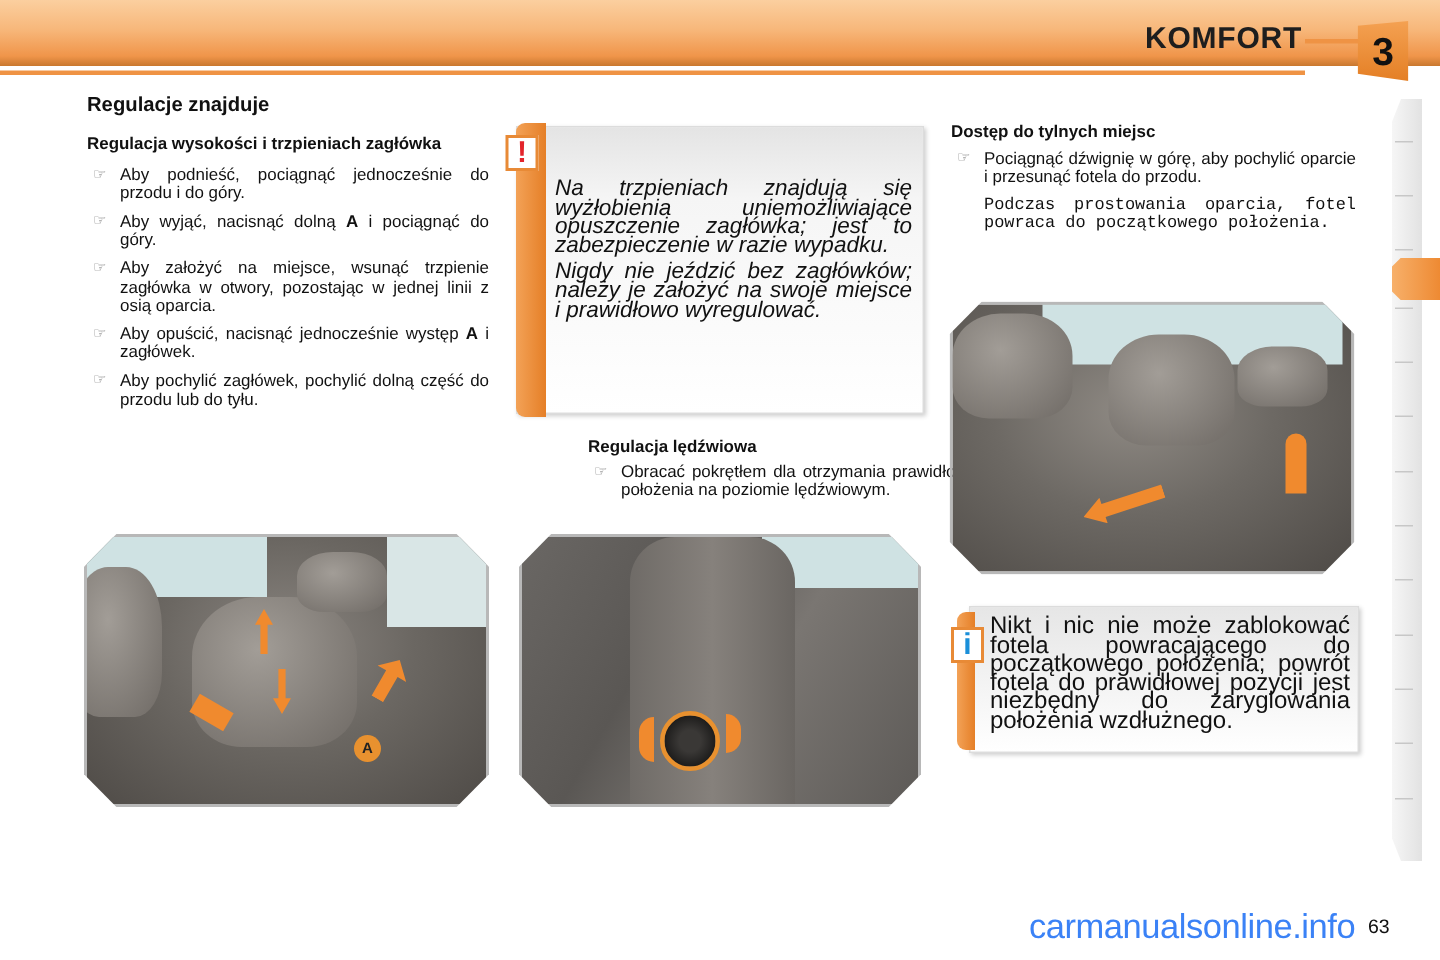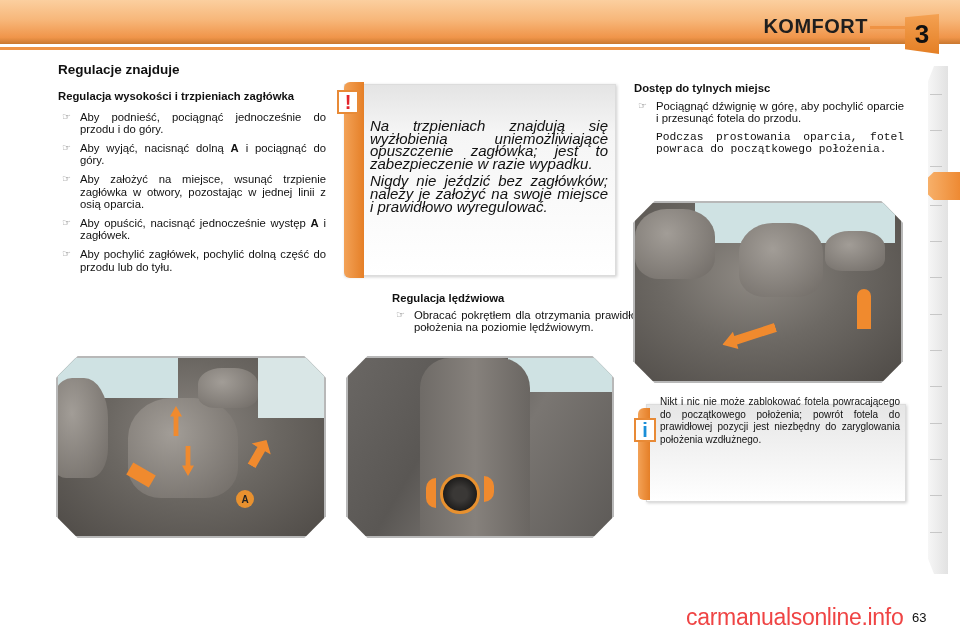--- a/index.html
+++ b/index.html
@@ -78,7 +78,7 @@
     display: flex; align-items: center; justify-content: center;
     color: #1a8fd9; font-weight: bold; font-size: 20px;
   }
-  .info-text { position: absolute; left: 660px; top: 396px; width: 240px; font-size: 10px; line-height: 12.6px; text-align: justify; }
+  .info-text { position: absolute; left: 660px; top: 412px; width: 240px; font-size: 16px; line-height: 12.6px; text-align: justify; }
 
   
   .illus {

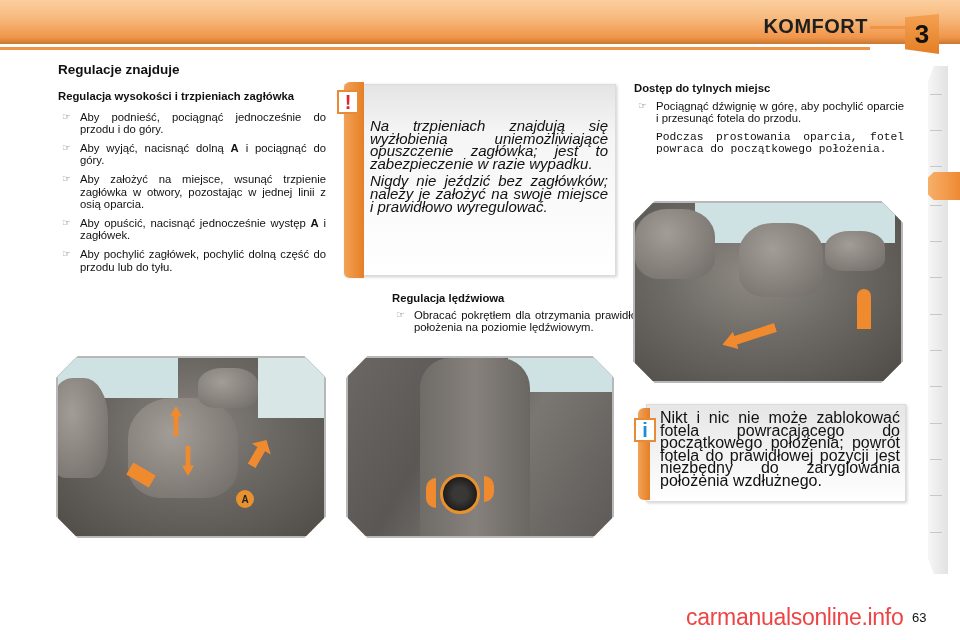--- a/index.html
+++ b/index.html
@@ -112,7 +112,7 @@
   }
 
   .page-number { position: absolute; left: 912px; top: 610px; font-size: 13px; color: #111; }
-  .watermark { position: absolute; left: 686px; top: 604px; font-size: 23px; color: #ef4444; letter-spacing: -0.3px; }
+  .watermark { position: absolute; left: 686px; top: 604px; font-size: 23px; color: #3b82f6; letter-spacing: -0.3px; }
 </style>
 </head>
 <body>

